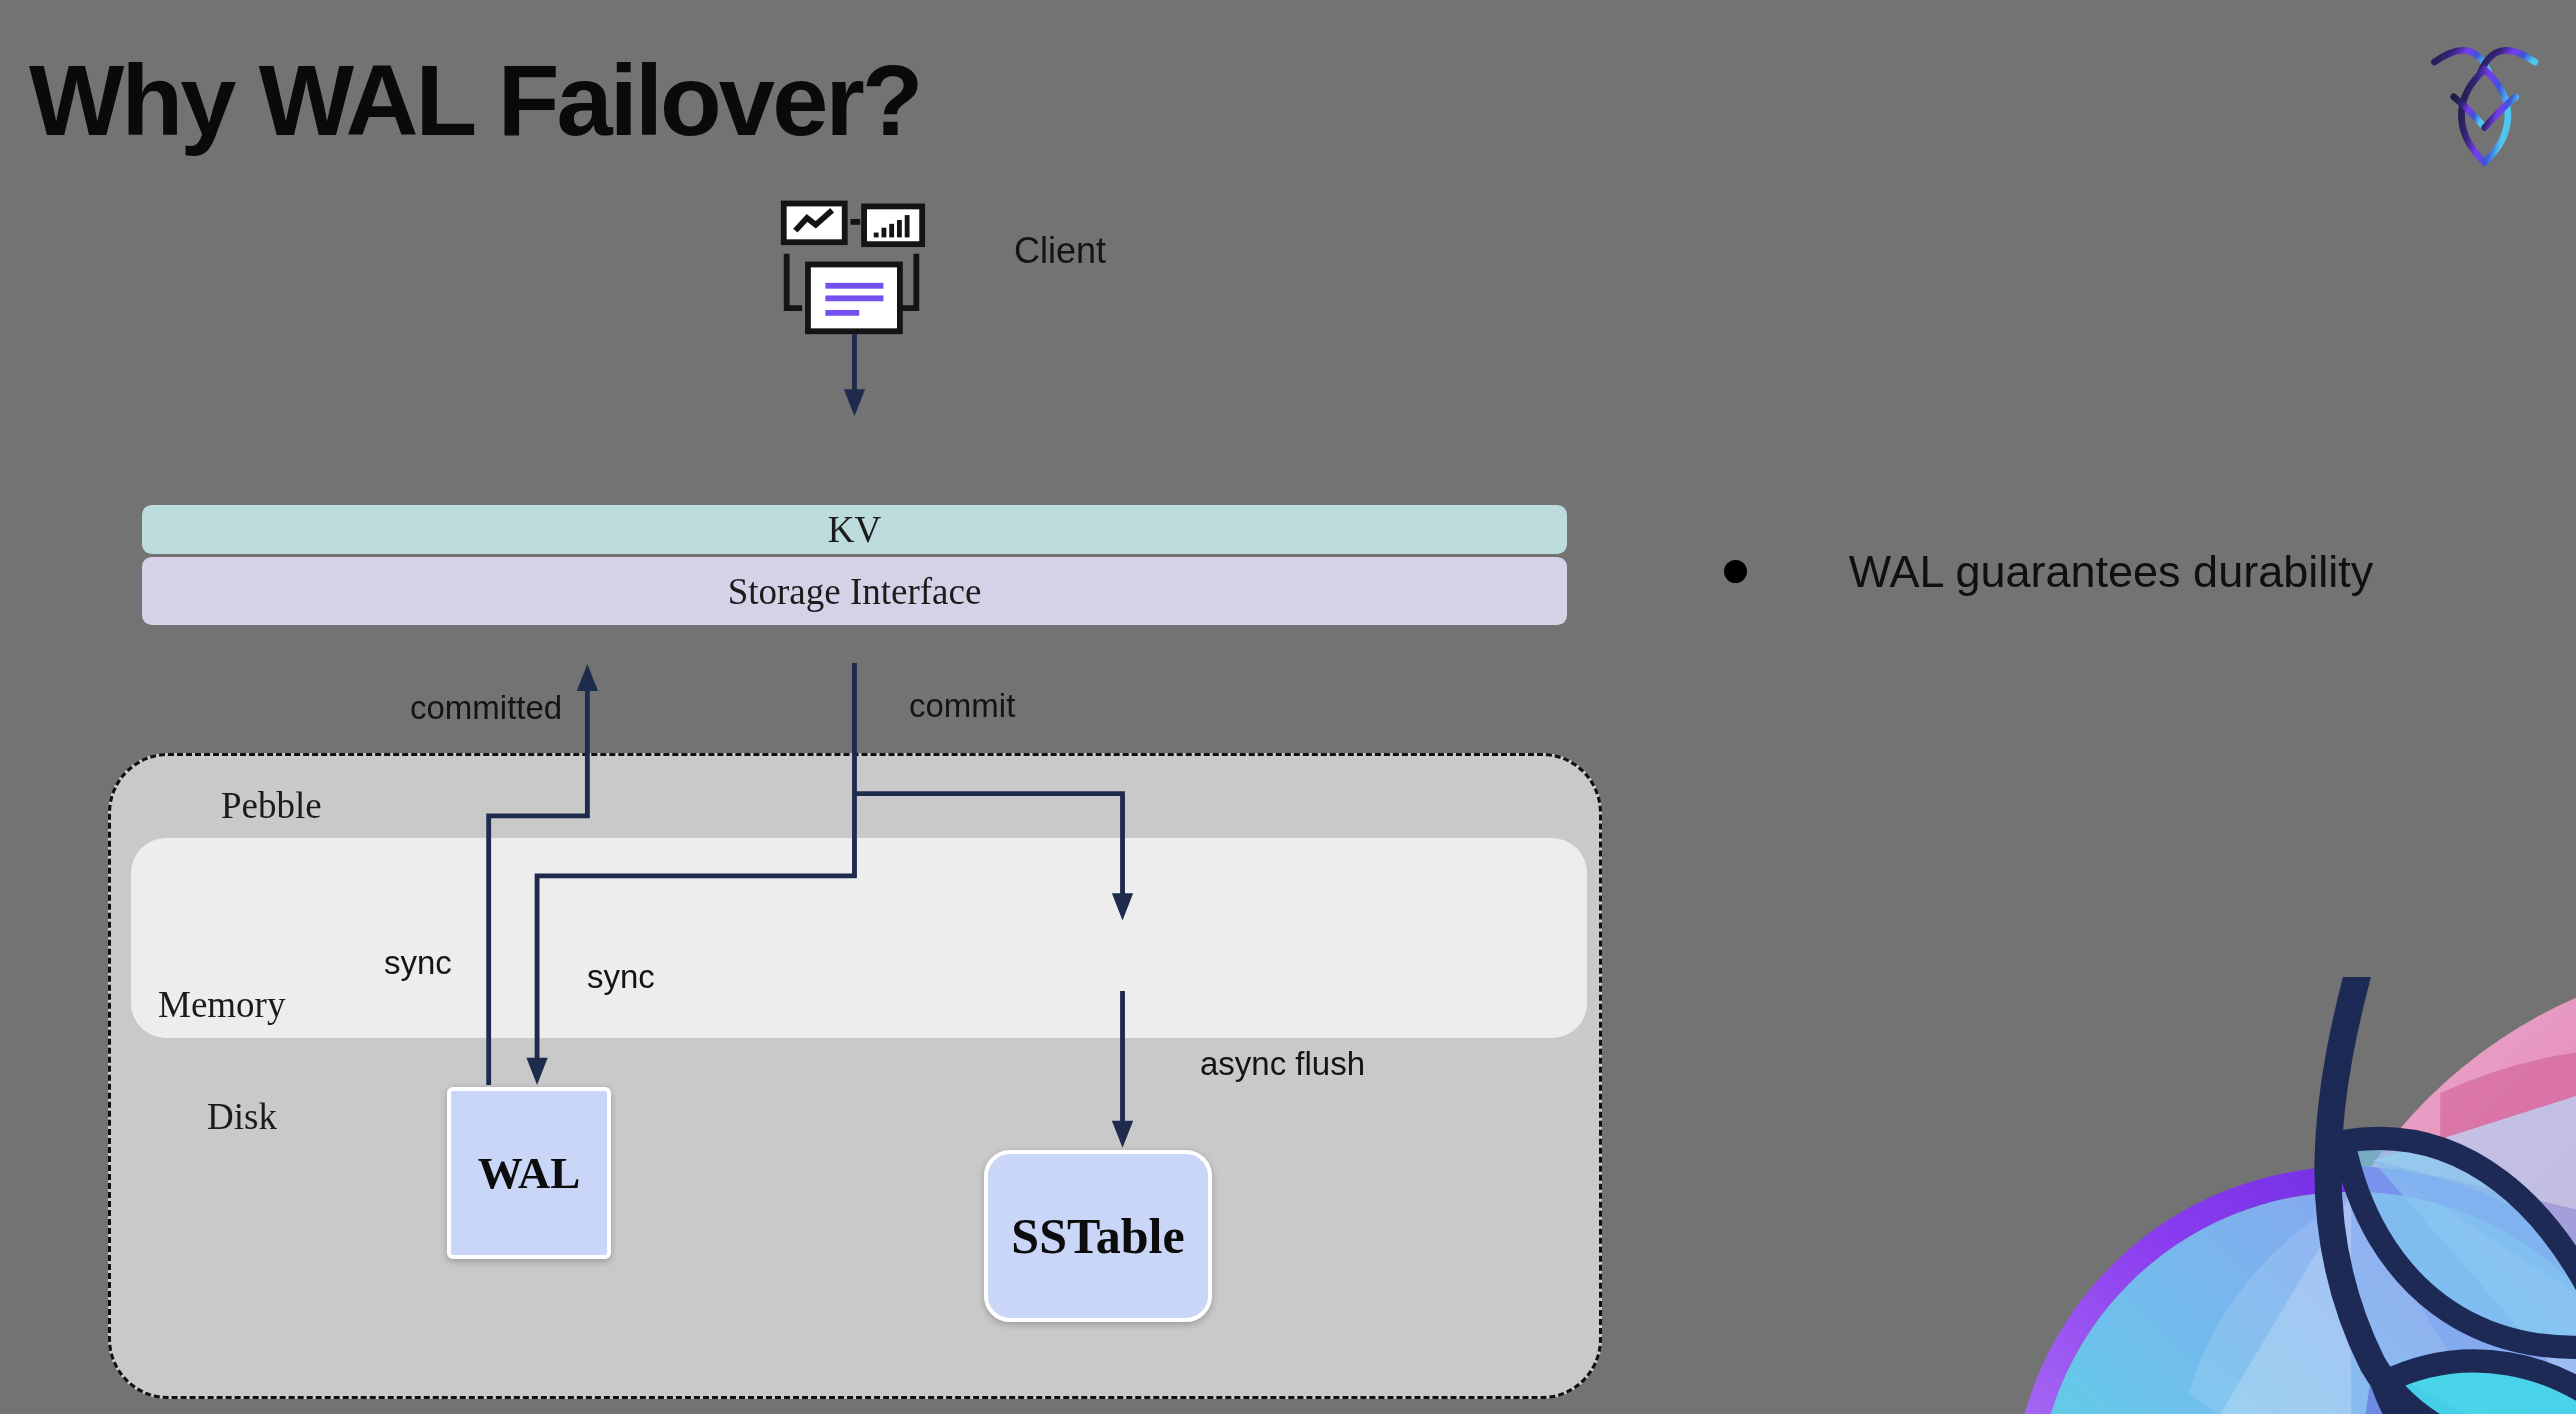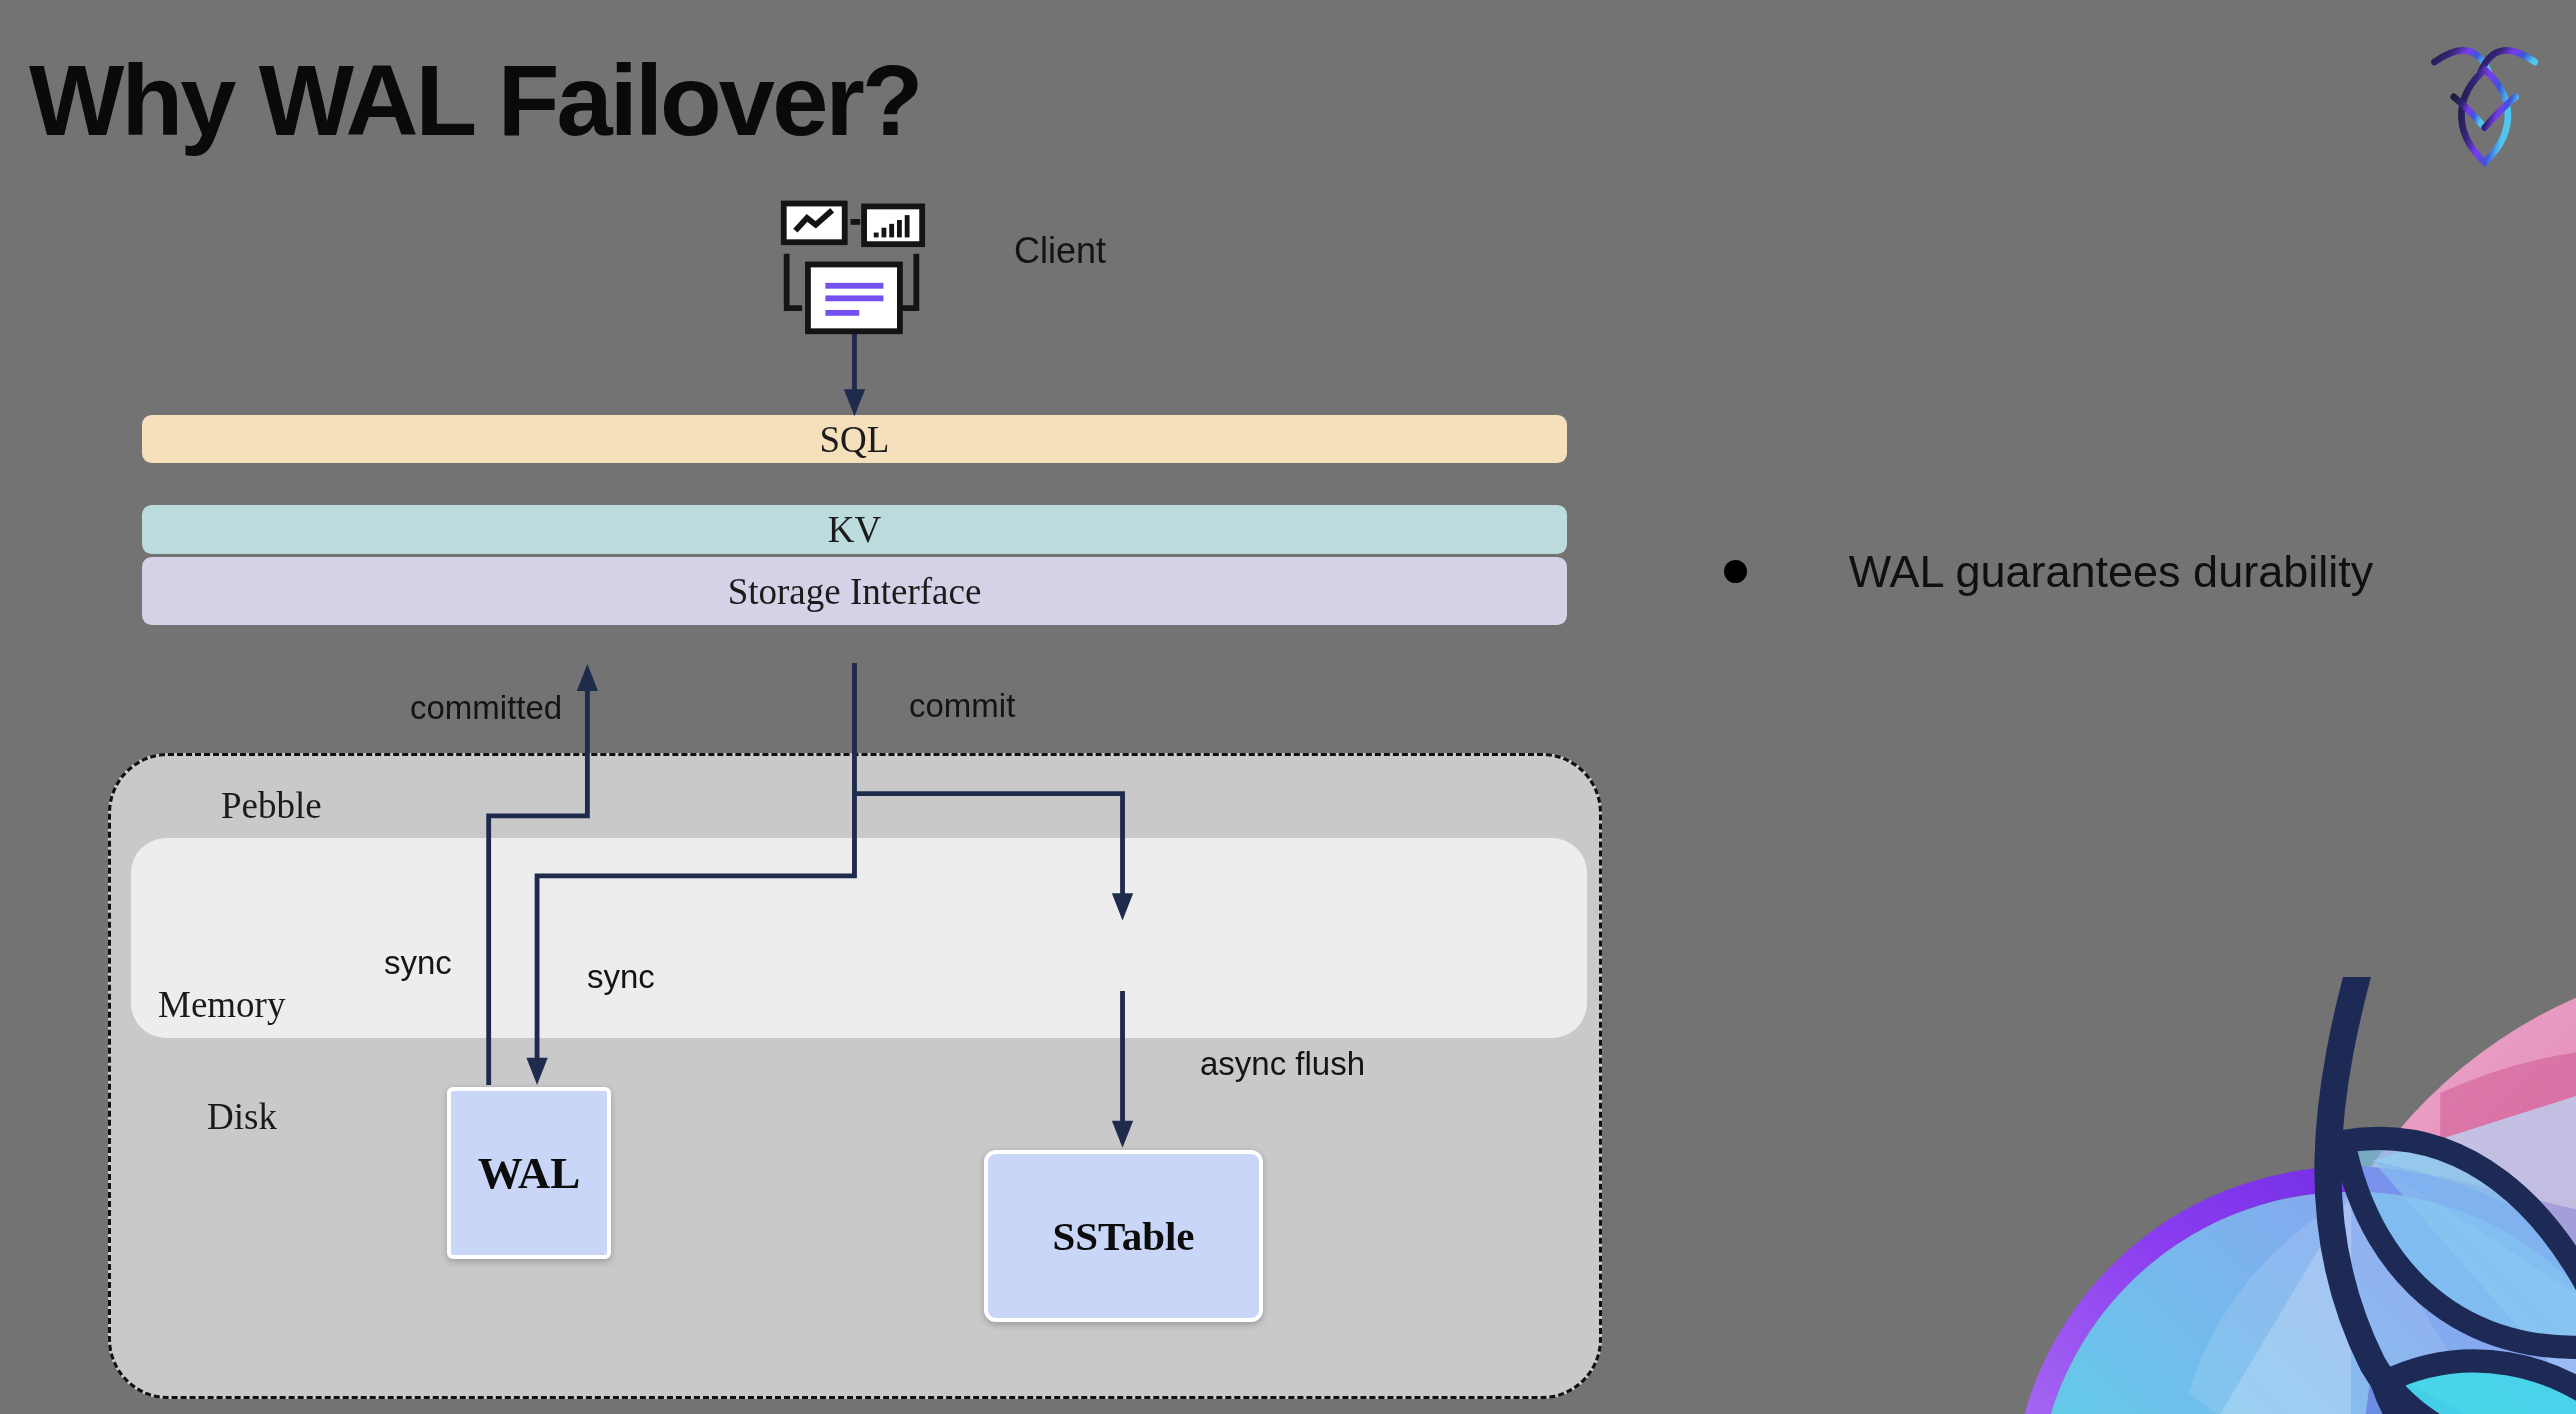--- a/index.html
+++ b/index.html
@@ -129,9 +129,6 @@
   </div>
   <div class="abs client-label">Client</div>
 
-  <div class="abs bar bar-sql">
-    <span>SQL</span>
-  </div>
   <div class="abs bar bar-kv">
     <span>KV</span>
   </div>

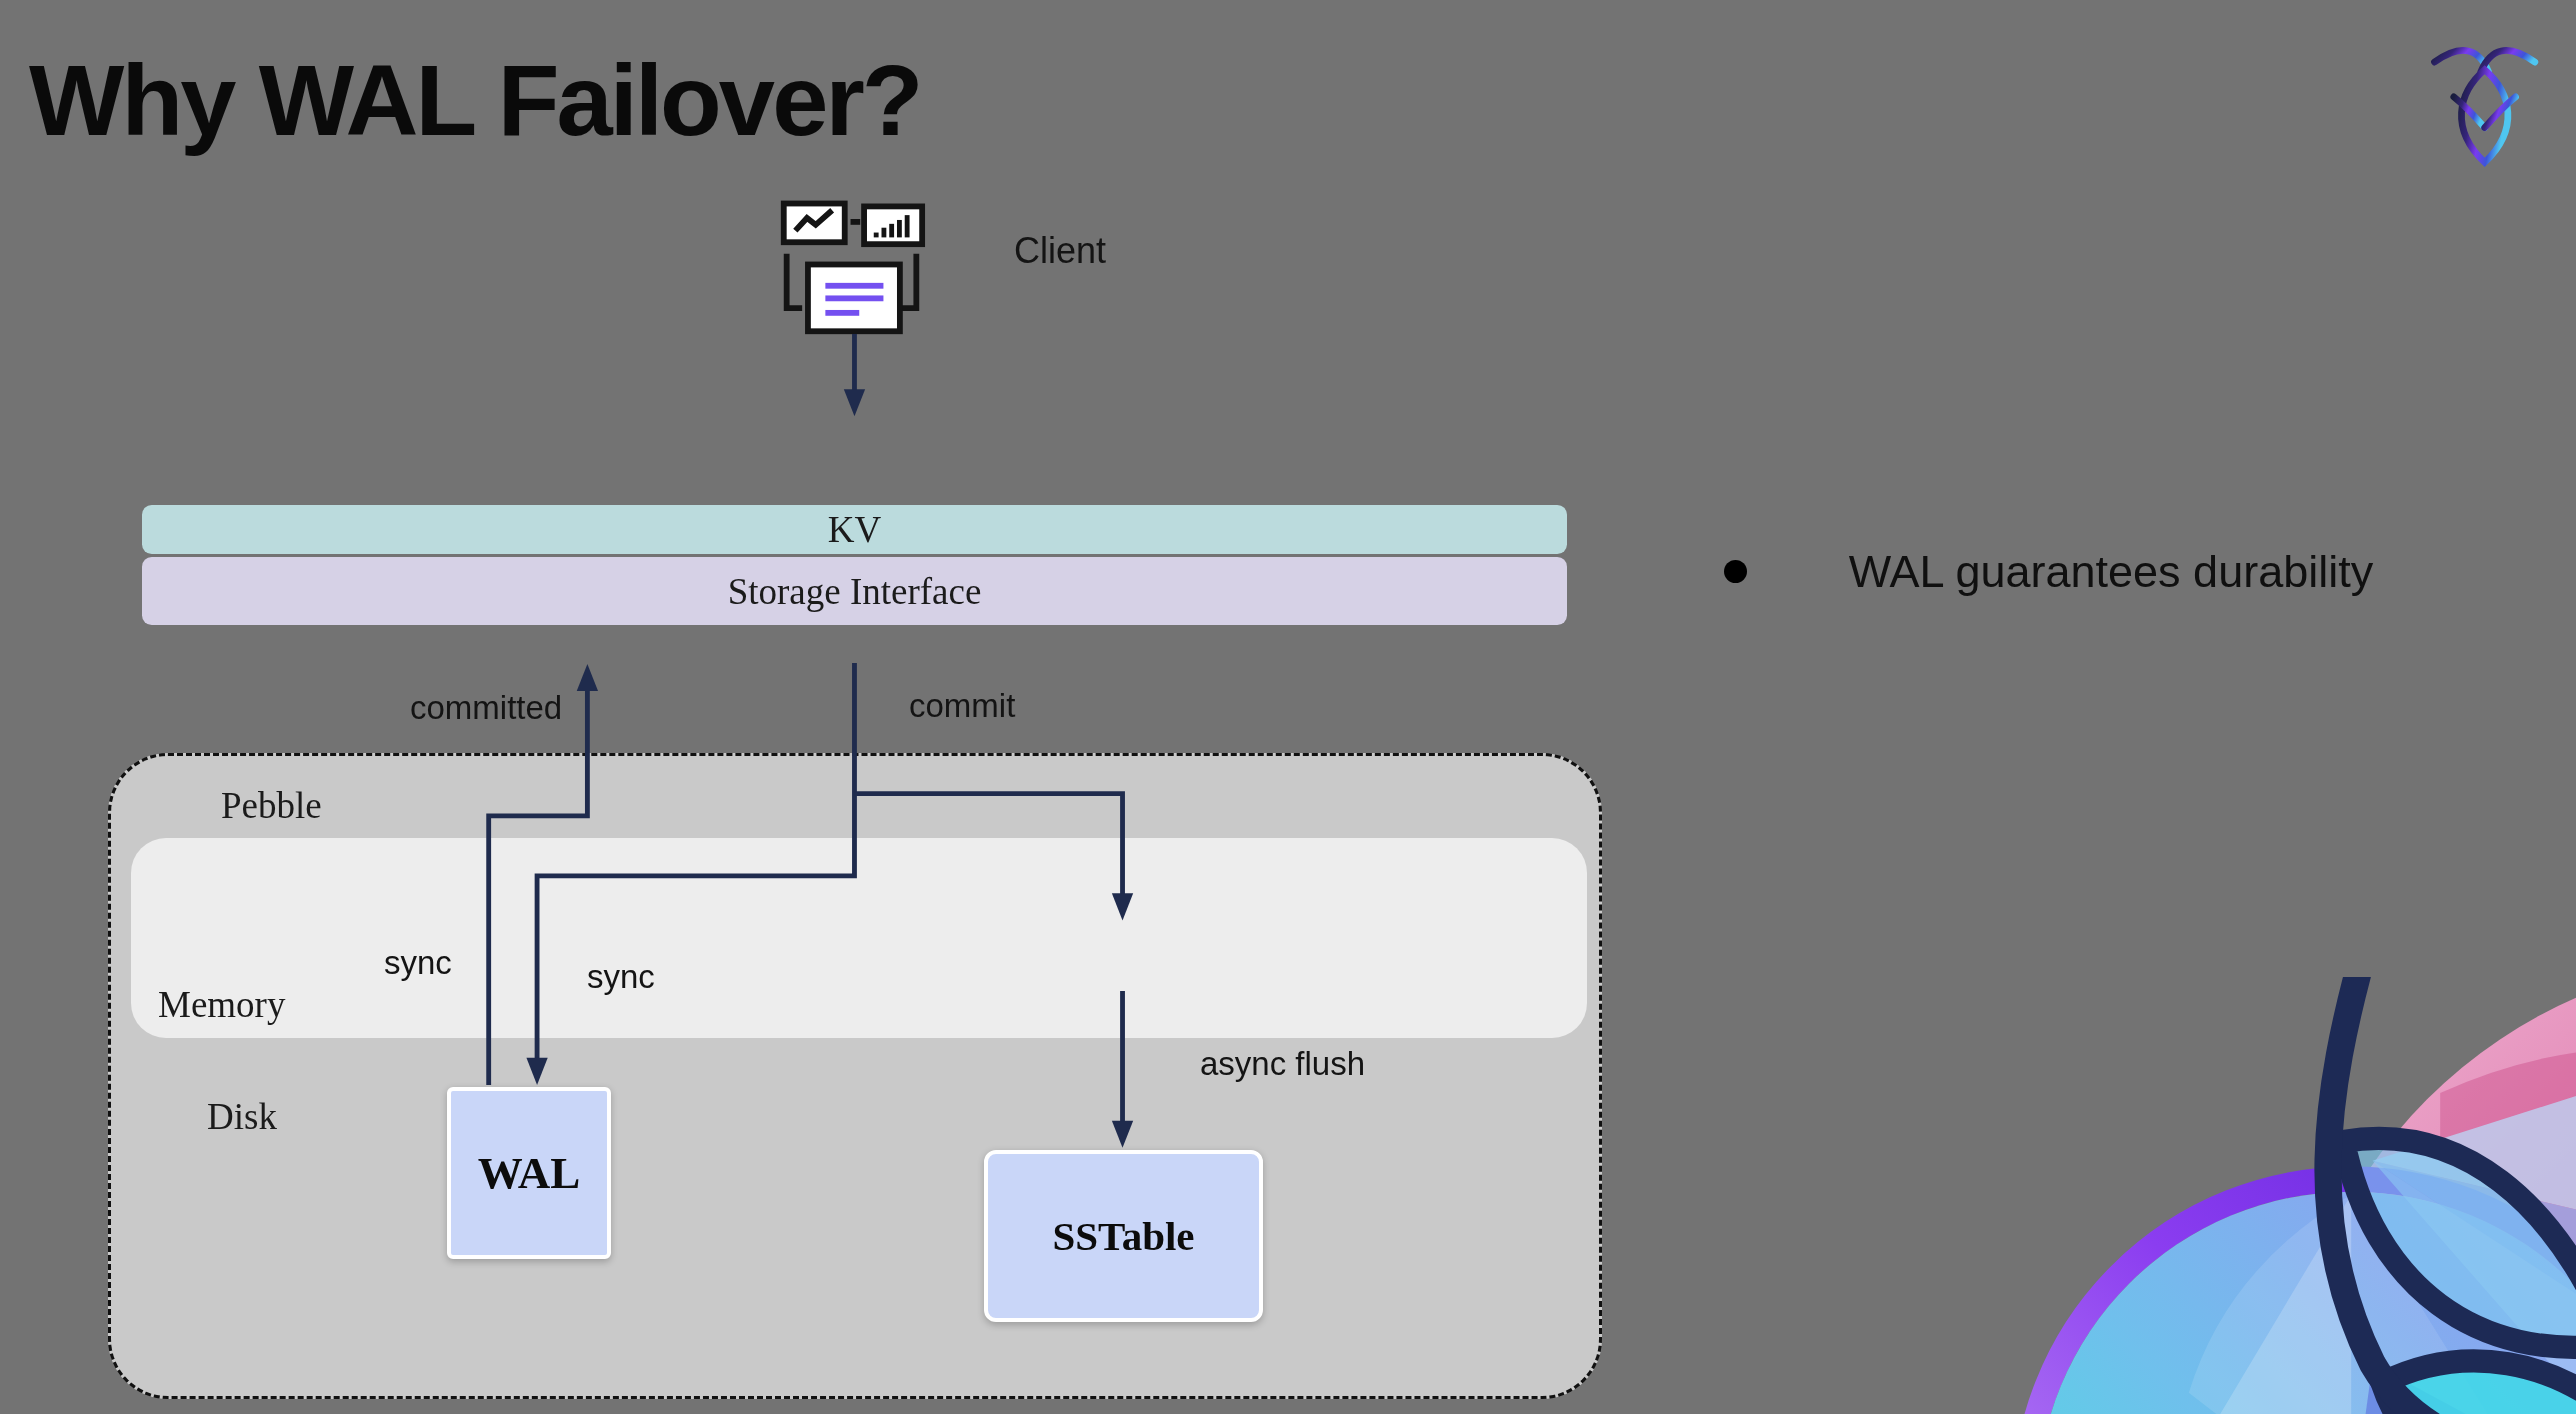--- a/index.html
+++ b/index.html
@@ -50,7 +50,7 @@
   }
   .node-wal{left:447px;top:1087px;width:164px;height:172px;border:4.8px solid #ffffff;border-radius:6px;font-size:45px;}
   .node-memtable{left:985px;top:922px;width:278px;height:68px;border:2.9px solid #b3b3b3;border-radius:15.5px;font-size:41px;}
-  .node-sstable{left:984px;top:1150px;width:279px;height:172px;border:4.8px solid #ffffff;border-radius:12px;font-size:41px;}
+  .node-sstable{left:984px;top:1150px;width:228px;height:172px;border:4.8px solid #ffffff;border-radius:26px;font-size:50px;}
 
   
   .edge-label{font-size:33px;color:#141414;white-space:nowrap;}

